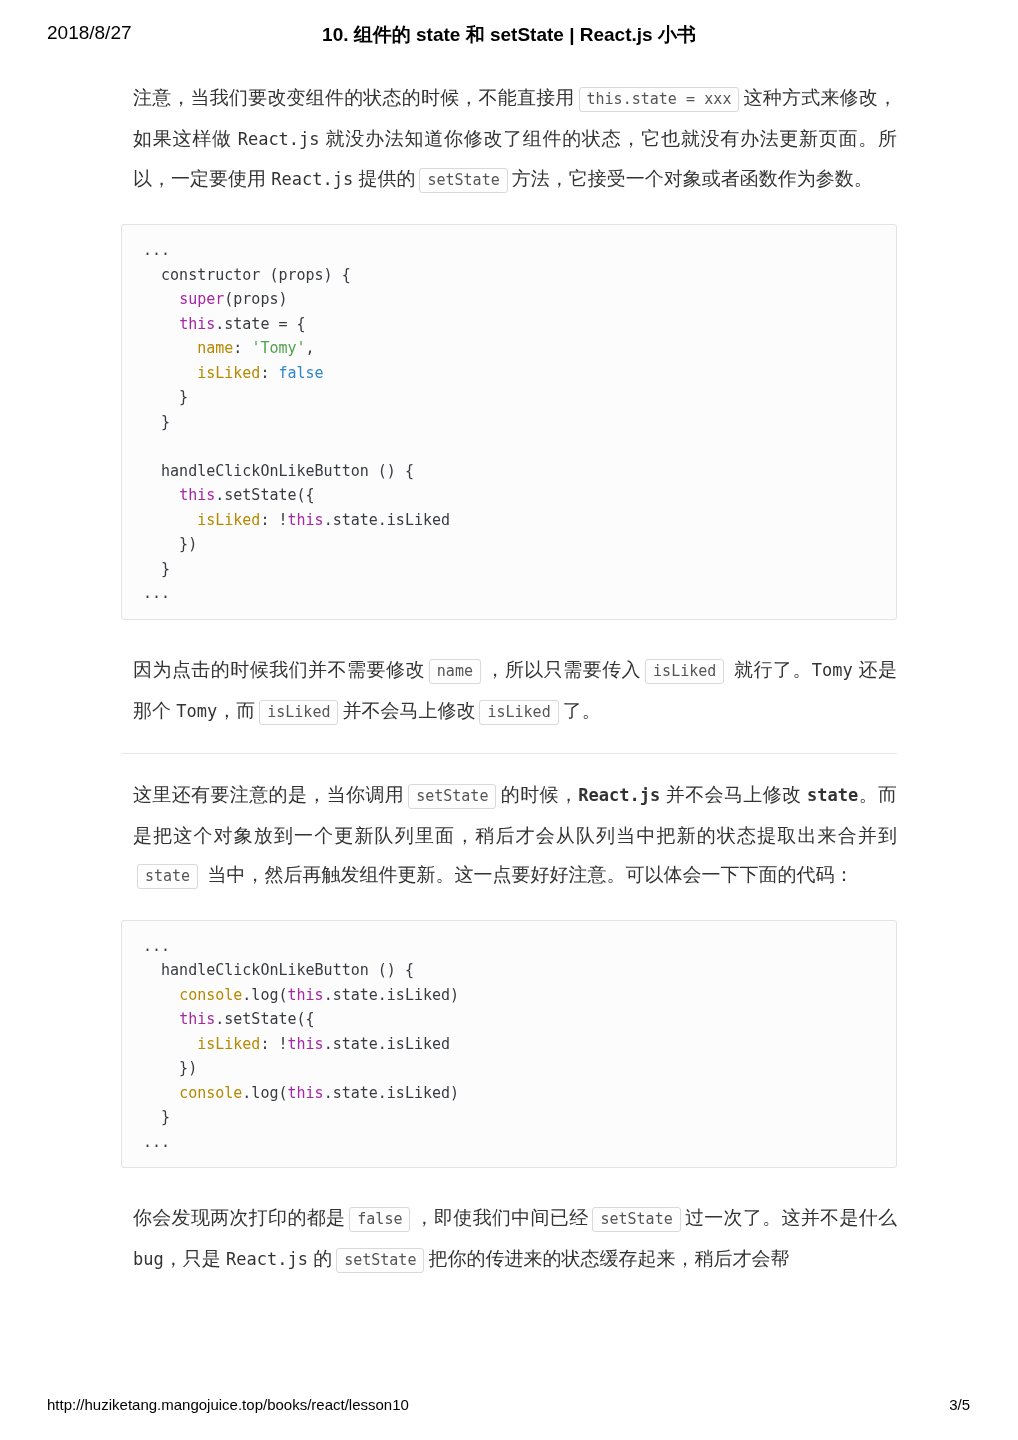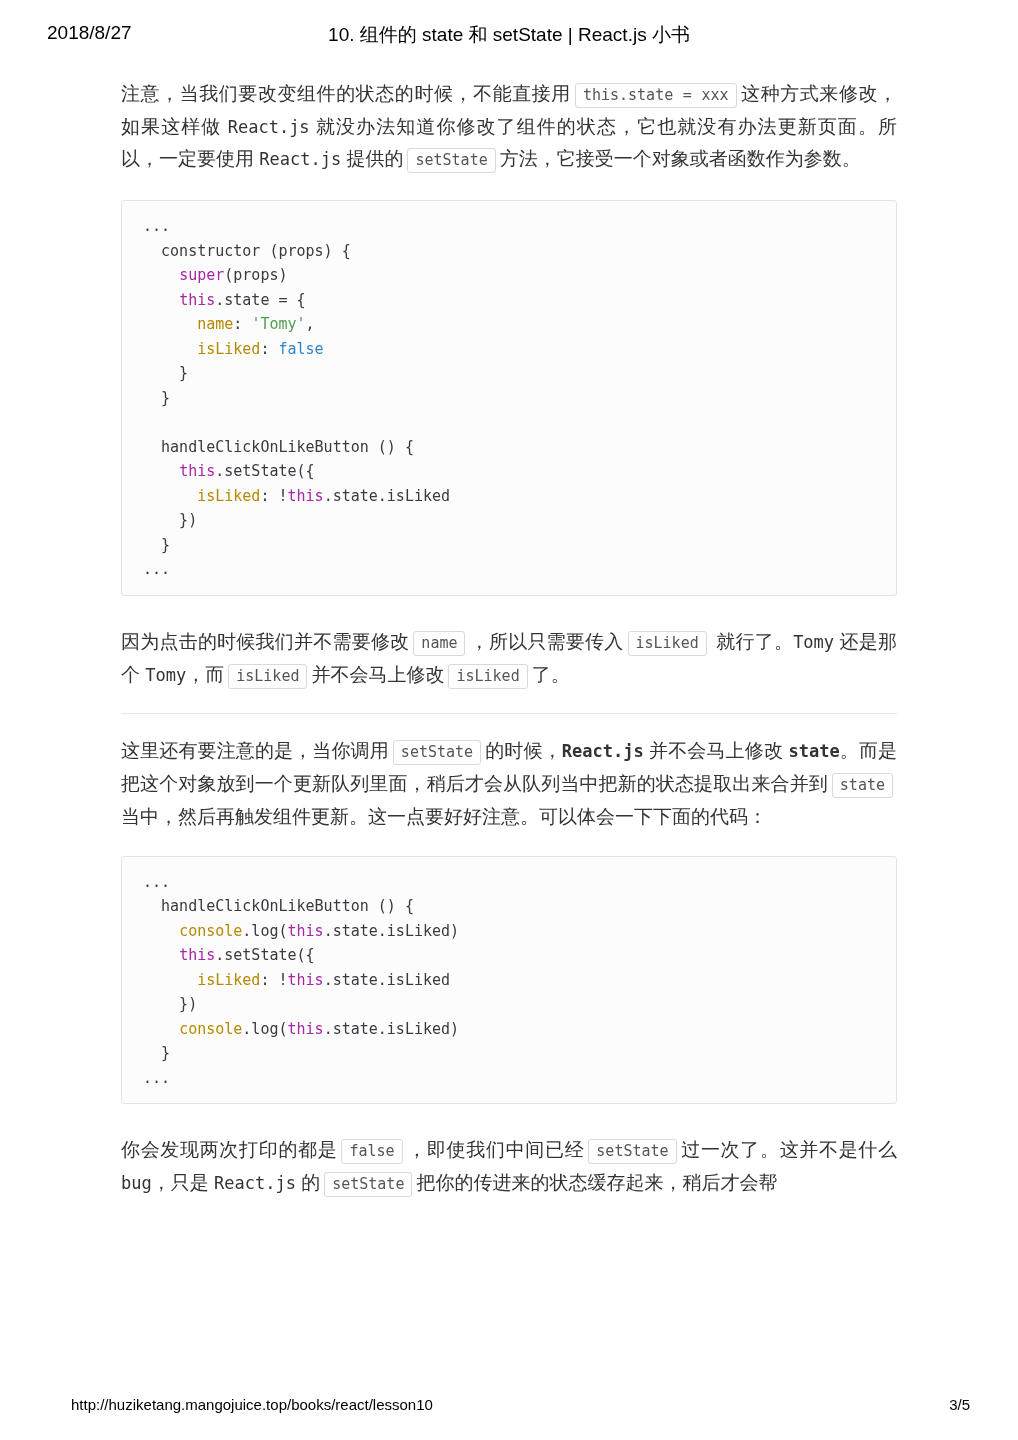--- a/index.html
+++ b/index.html
@@ -19,7 +19,7 @@
     height: 18px; font-size: 19px; color: #000000;
   }
   .print-date { position: absolute; left: 0; top: 0; }
-  .print-title { position: absolute; left: 0; right: 0; top: 0; text-align: center; }
+  .print-title { position: absolute; left: 0; right: 0; top: 0; text-align: center; font-weight: bold; }
   .print-footer {
     position: absolute; left: 47px; right: 48px; top: 1396px;
     font-size: 15px; color: #000000;

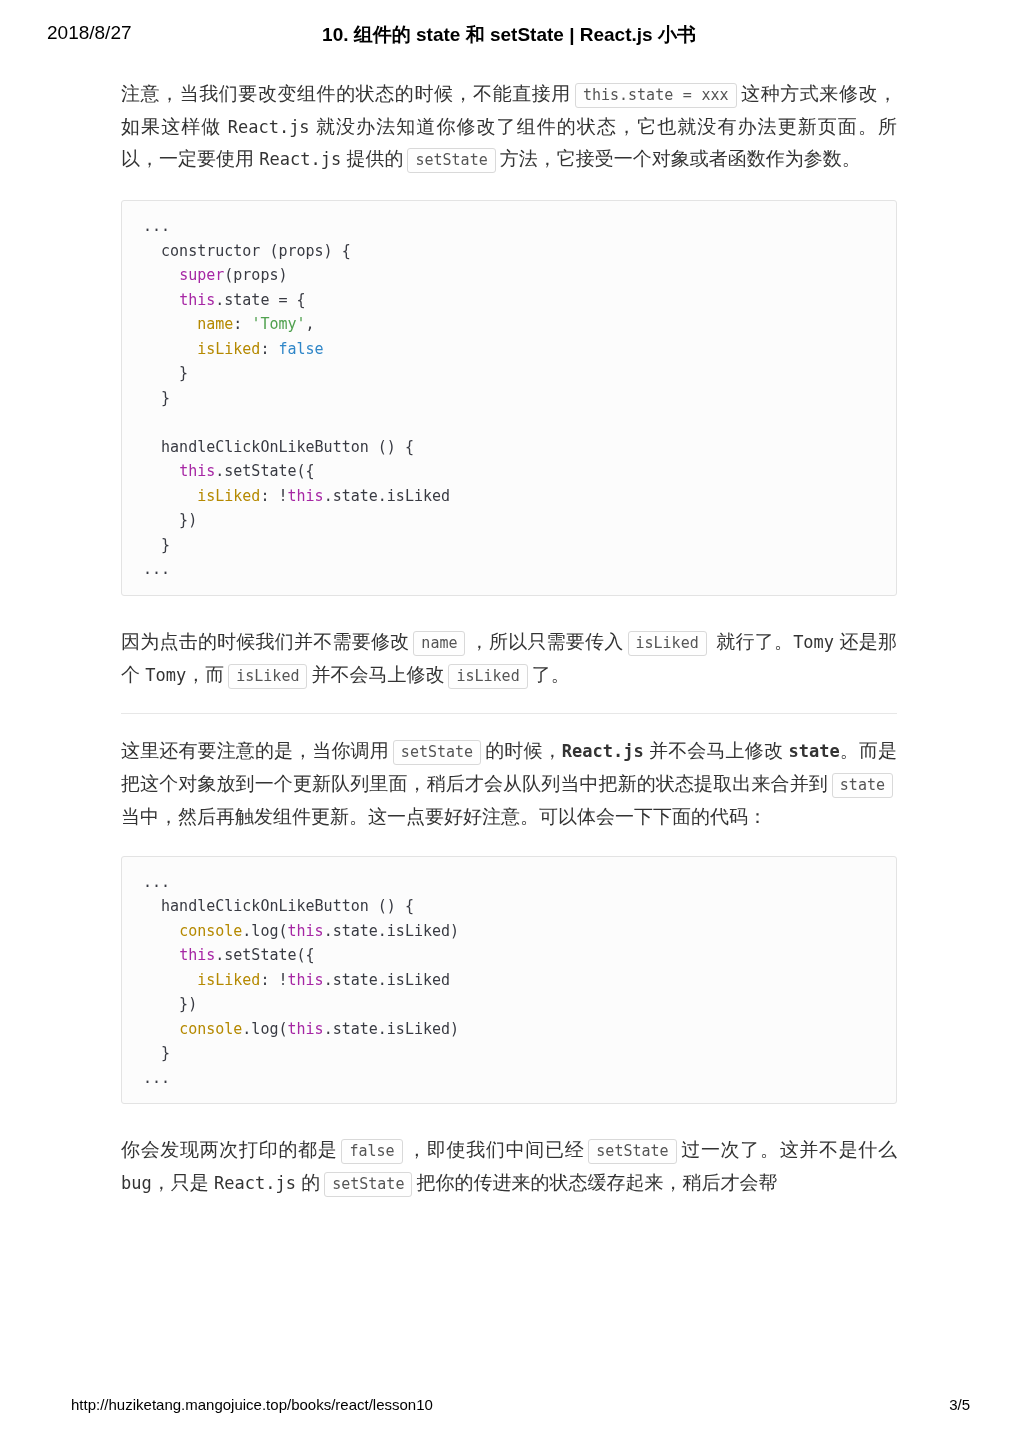--- a/index.html
+++ b/index.html
@@ -32,8 +32,8 @@
     position: absolute; left: 121px; top: 78px; width: 776px;
   }
   p.para {
-    font-size: 19px; line-height: 31px;
-    color: #333333; margin: 0 0 21px 0;
+    font-size: 19px; line-height: 39px;
+    color: #333333; margin: 0 0 21px 12px;
     text-align: justify;
   }
   .mono {

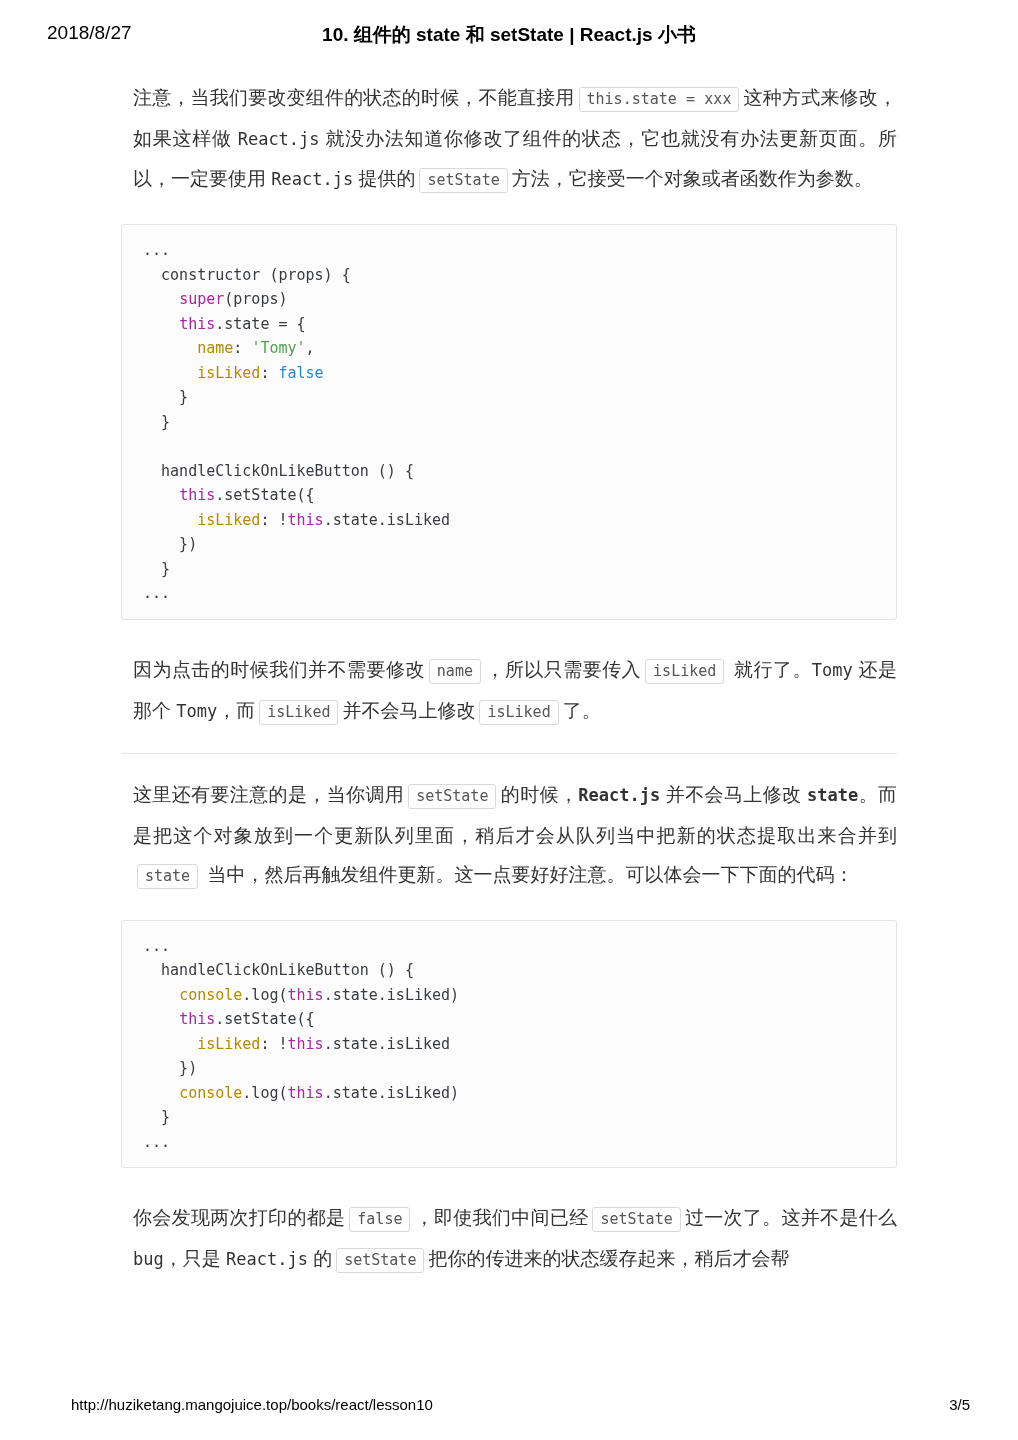--- a/index.html
+++ b/index.html
@@ -24,7 +24,7 @@
     position: absolute; left: 47px; right: 48px; top: 1396px;
     font-size: 15px; color: #000000;
   }
-  .print-url { position: absolute; left: 0; top: 0; margin-left: 24px; }
+  .print-url { position: absolute; left: 0; top: 0; }
   .print-page { position: absolute; right: 0; top: 0; }
 
   

